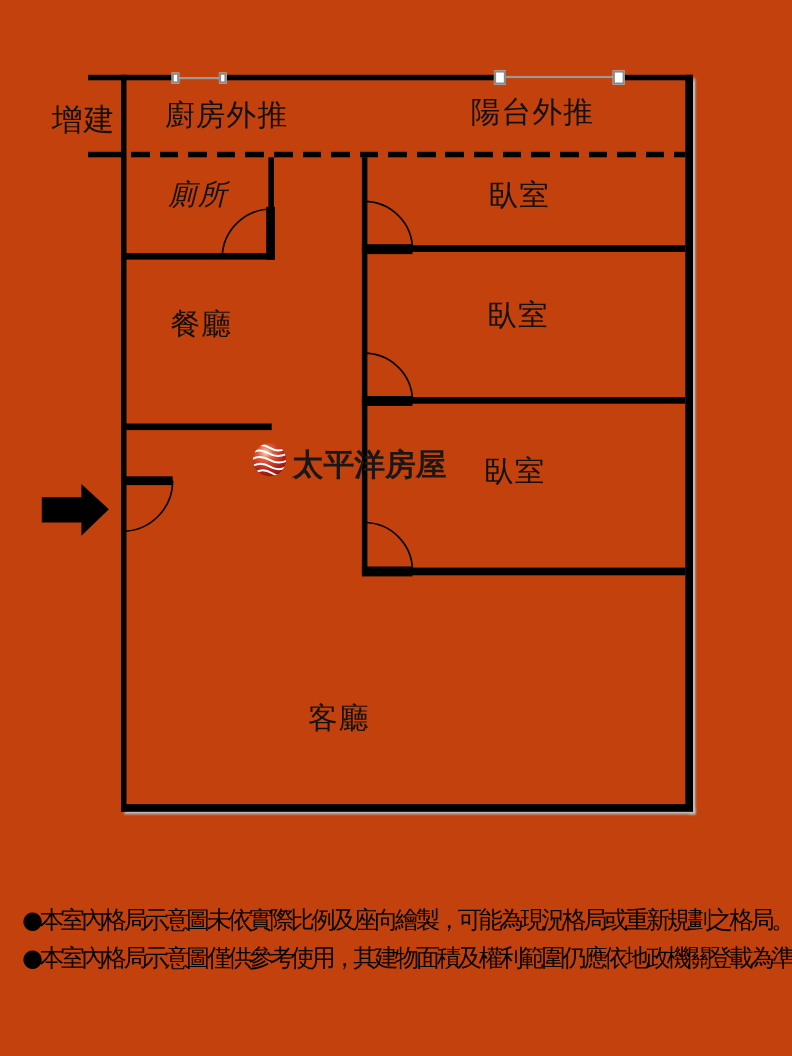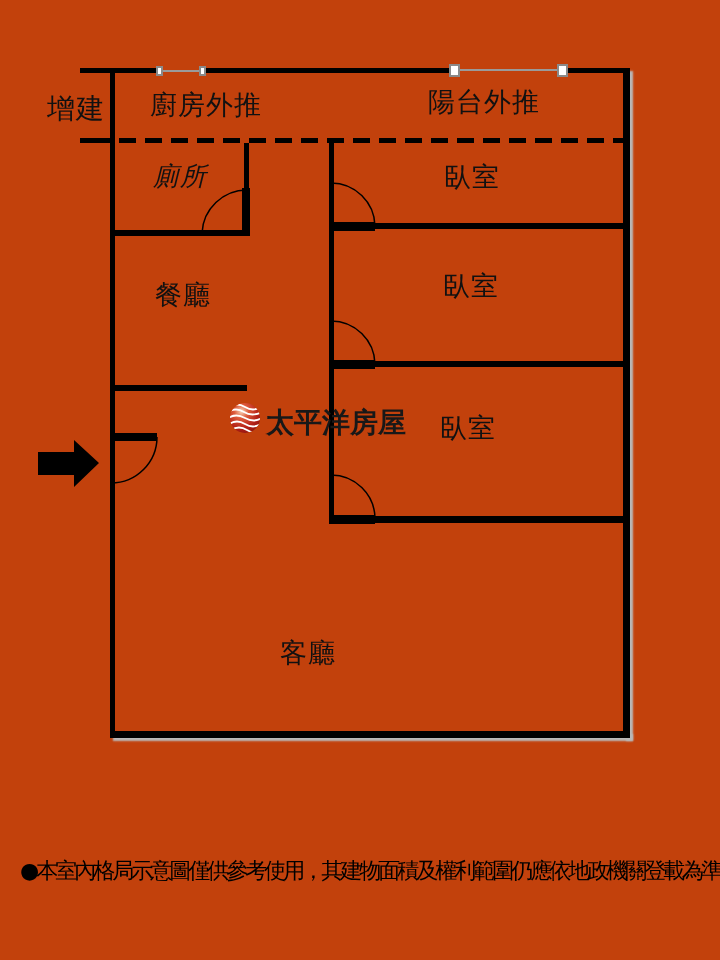--- a/index.html
+++ b/index.html
@@ -112,6 +112,7 @@
 
   <span class="logo-text">太平洋房屋</span>
 
+  <div class="disclaimer" style="top:822px;">●本室內格局示意圖未依實際比例及座向繪製，可能為現況格局或重新規劃之格局。</div>
   <div class="disclaimer" style="top:856px;">●本室內格局示意圖僅供參考使用，其建物面積及權利範圍仍應依地政機關登載為準。</div>
 
 </div>

